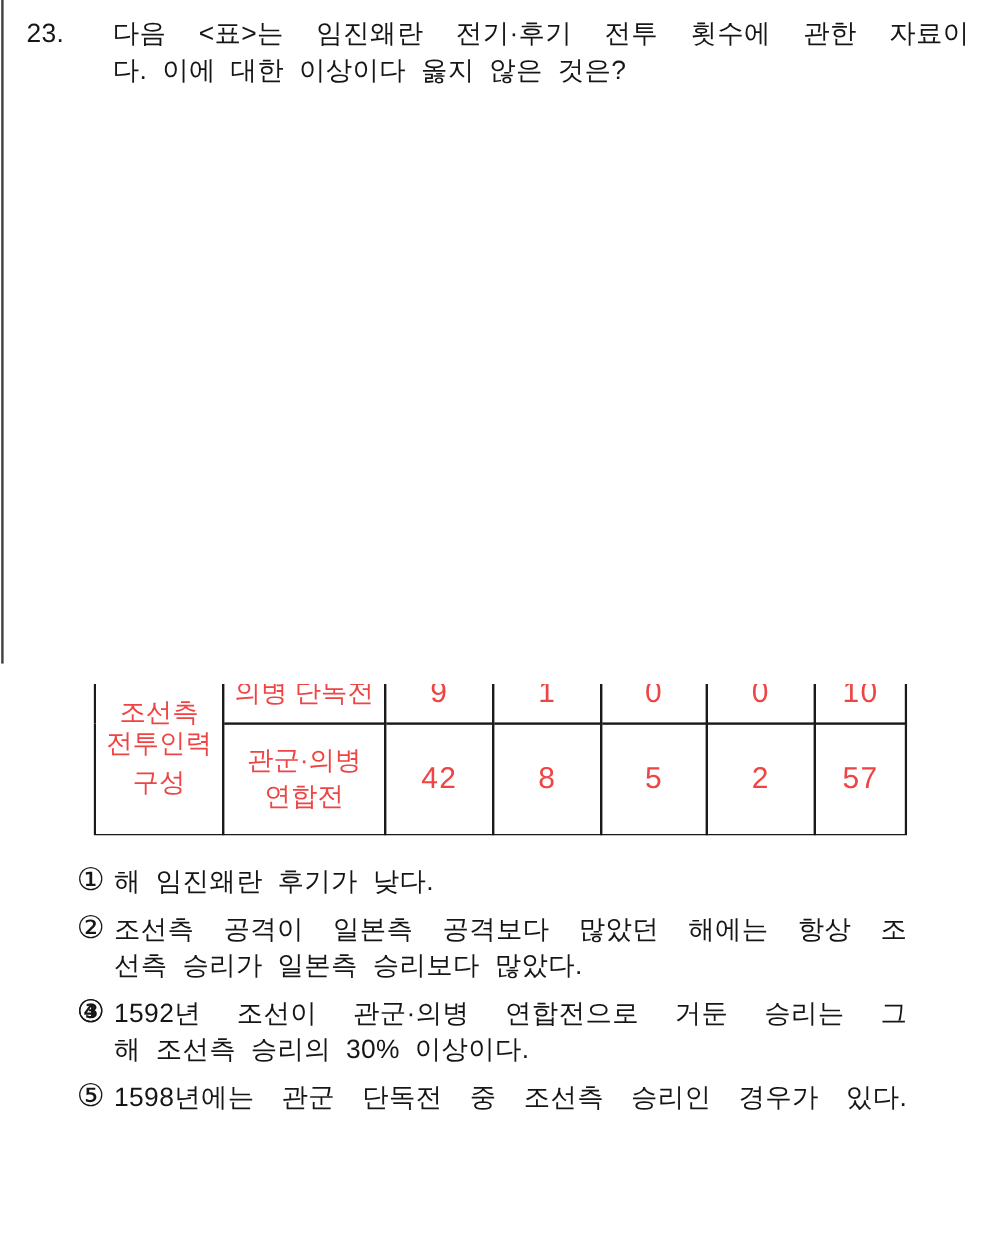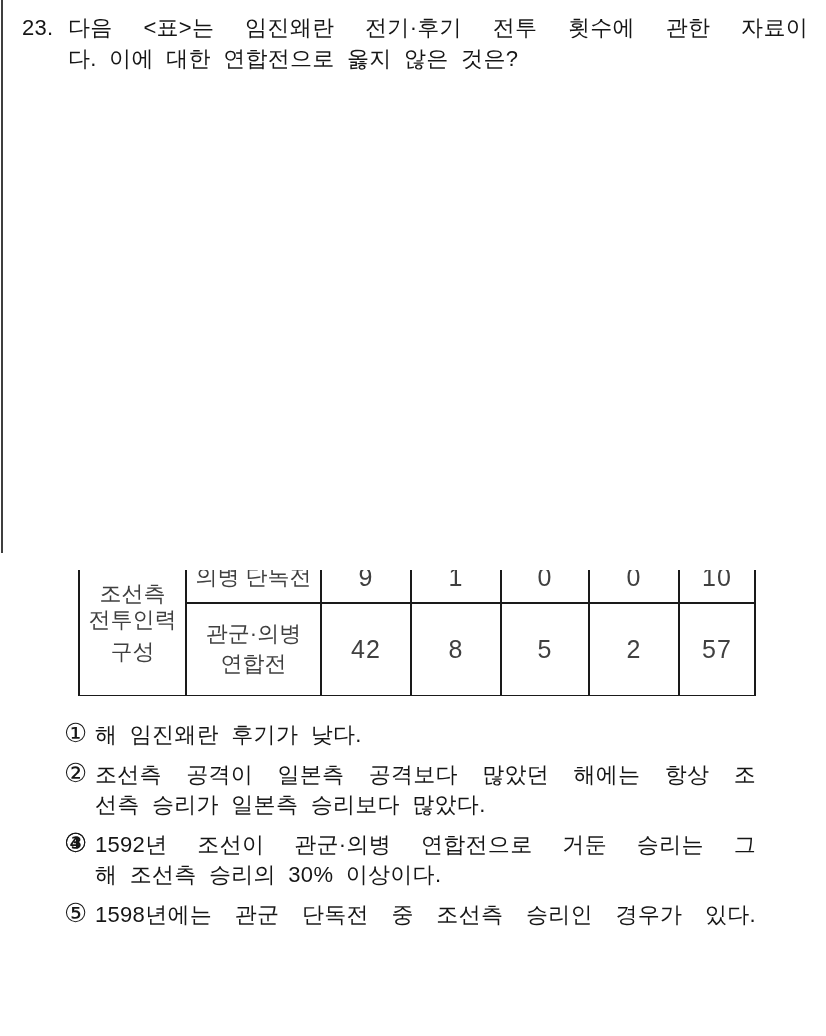--- a/index.html
+++ b/index.html
@@ -16,7 +16,7 @@
   .question{position:absolute;left:22px;top:12px;width:786px;
     font-size:22px;line-height:31px;word-spacing:6px;letter-spacing:0.3px;}
   .q-num{position:absolute;left:0;top:0;text-align:right;}
-  .q-body{margin-left:46px;}
+  .q-body{margin-left:72px;}
 
   .just{text-align:justify;text-align-last:justify;text-justify:inter-word;}
 

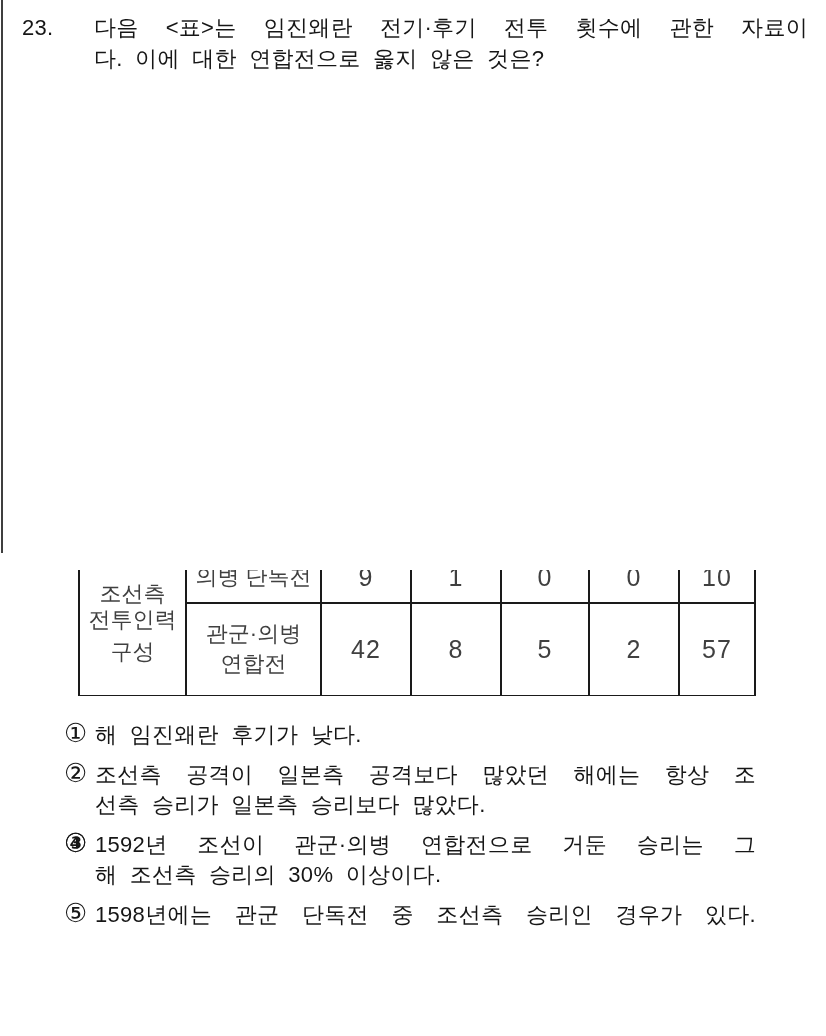--- a/index.html
+++ b/index.html
@@ -49,7 +49,7 @@
   <span class="q-num">23.</span>
   <div class="q-body">
     <div class="just">다음 &lt;표&gt;는 임진왜란 전기·후기 전투 횟수에 관한 자료이</div>
-    <div>다. 이에 대한 연합전으로 옳지 않은 것은?</div>
+    <div>다. 이에 대한 이상이다 옳지 않은 것은?</div>
   </div>
 </div>
 

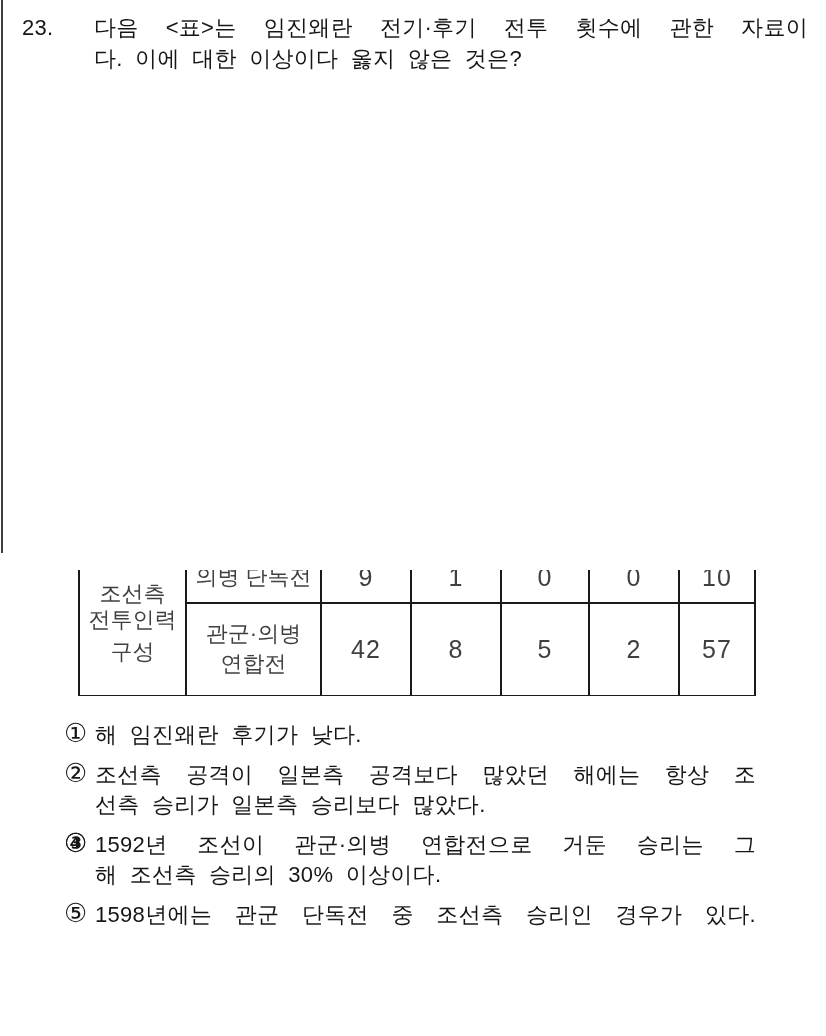--- a/index.html
+++ b/index.html
@@ -23,7 +23,7 @@
   
   .table-clip{position:absolute;left:78px;top:570px;width:678px;height:126px;overflow:hidden;}
   .btable{position:relative;top:-20px;border-collapse:collapse;table-layout:fixed;width:676px;
-    font-size:22px;color:#404040;}
+    font-size:22px;color:#ef4444;}
   .btable td,.btable th{border:2px solid #1a1a1a;padding:0;text-align:center;vertical-align:middle;
     font-weight:normal;overflow:hidden;}
   .btable{border-bottom:3px solid #1a1a1a;}

